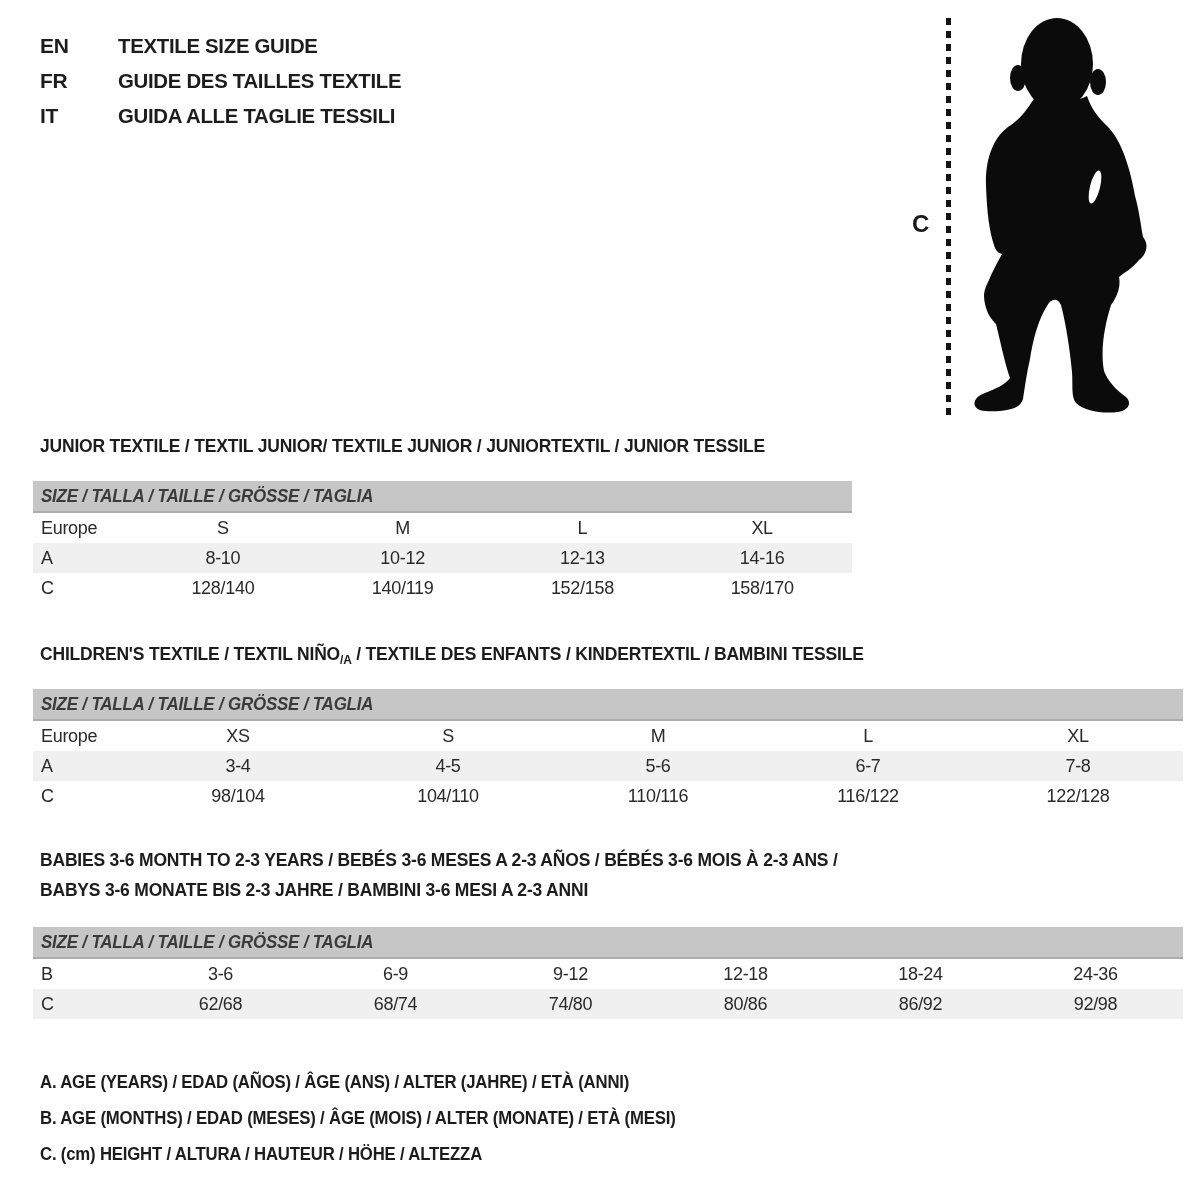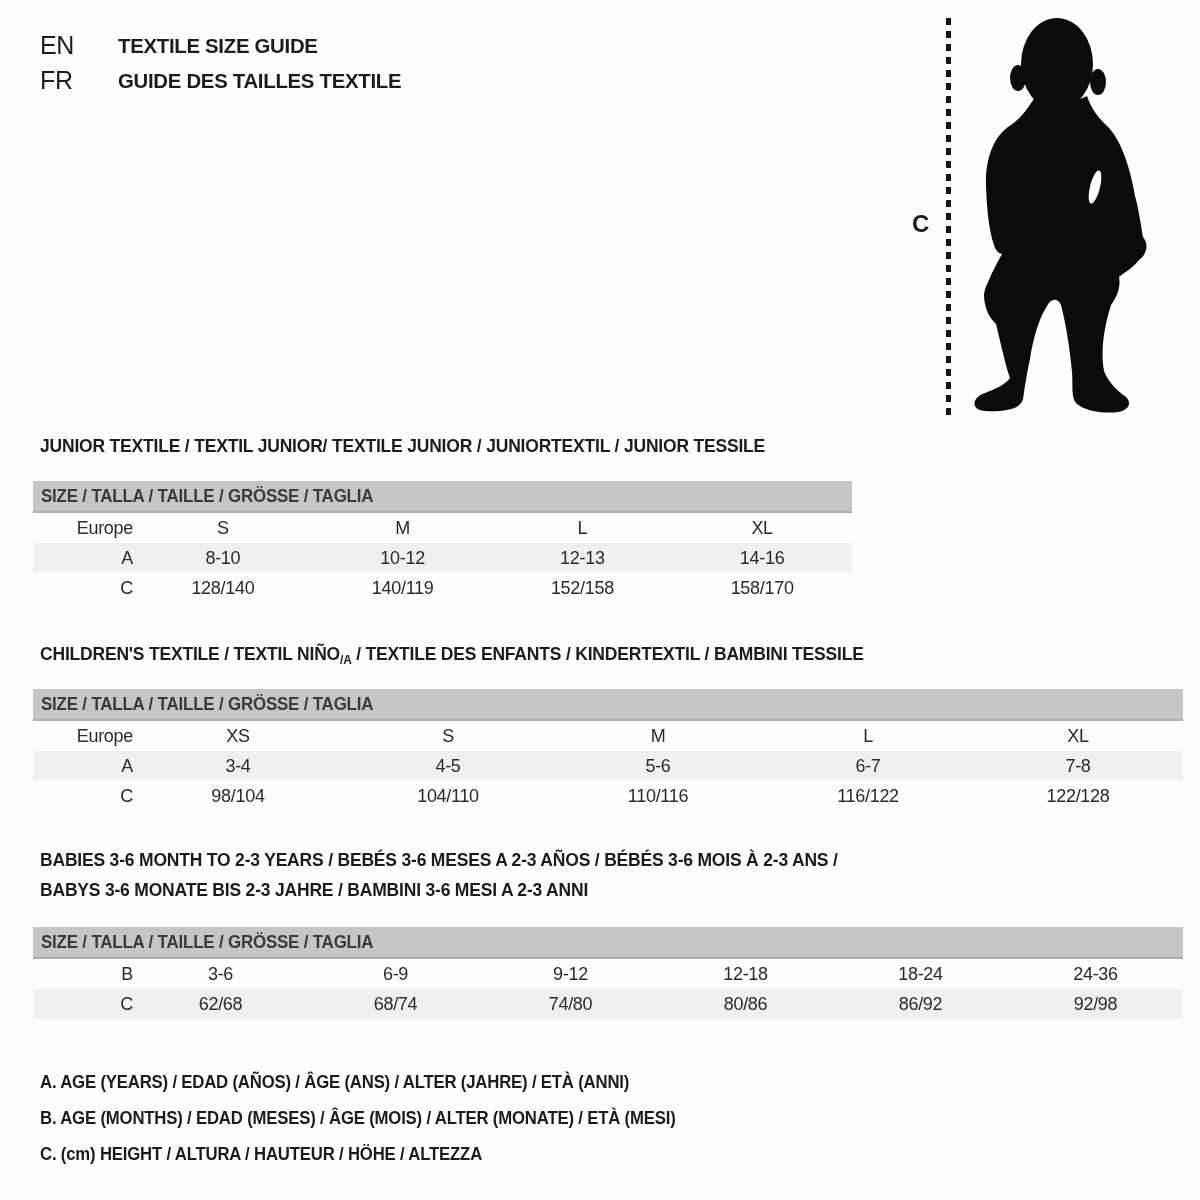--- a/index.html
+++ b/index.html
@@ -27,8 +27,8 @@
   }
   .lang-code {
     width: 78px;
-    font-size: 25px;
-    font-weight: 400;
+    font-size: 21px;
+    font-weight: 700;
     letter-spacing: -0.3px;
   }
   .lang-label {

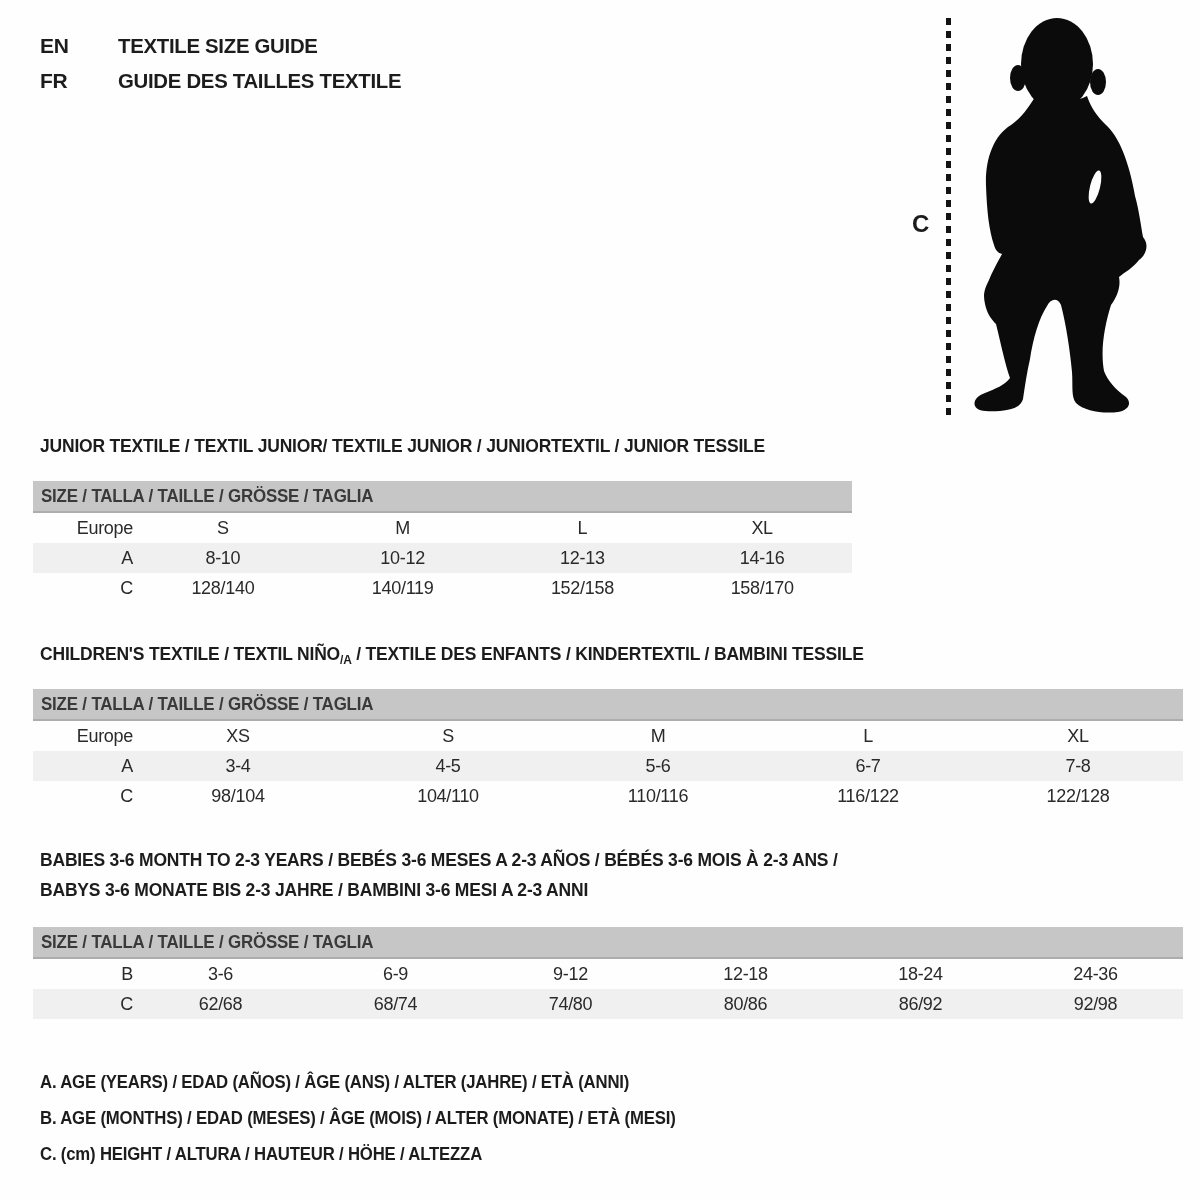--- a/index.html
+++ b/index.html
@@ -147,6 +147,10 @@
     <div class="lang-row">
       <span class="lang-code">FR</span>
       <span class="lang-label">GUIDE DES TAILLES TEXTILE</span>
+    </div>
+    <div class="lang-row">
+      <span class="lang-code">IT</span>
+      <span class="lang-label">GUIDA ALLE TAGLIE TESSILI</span>
     </div>
   </div>
 

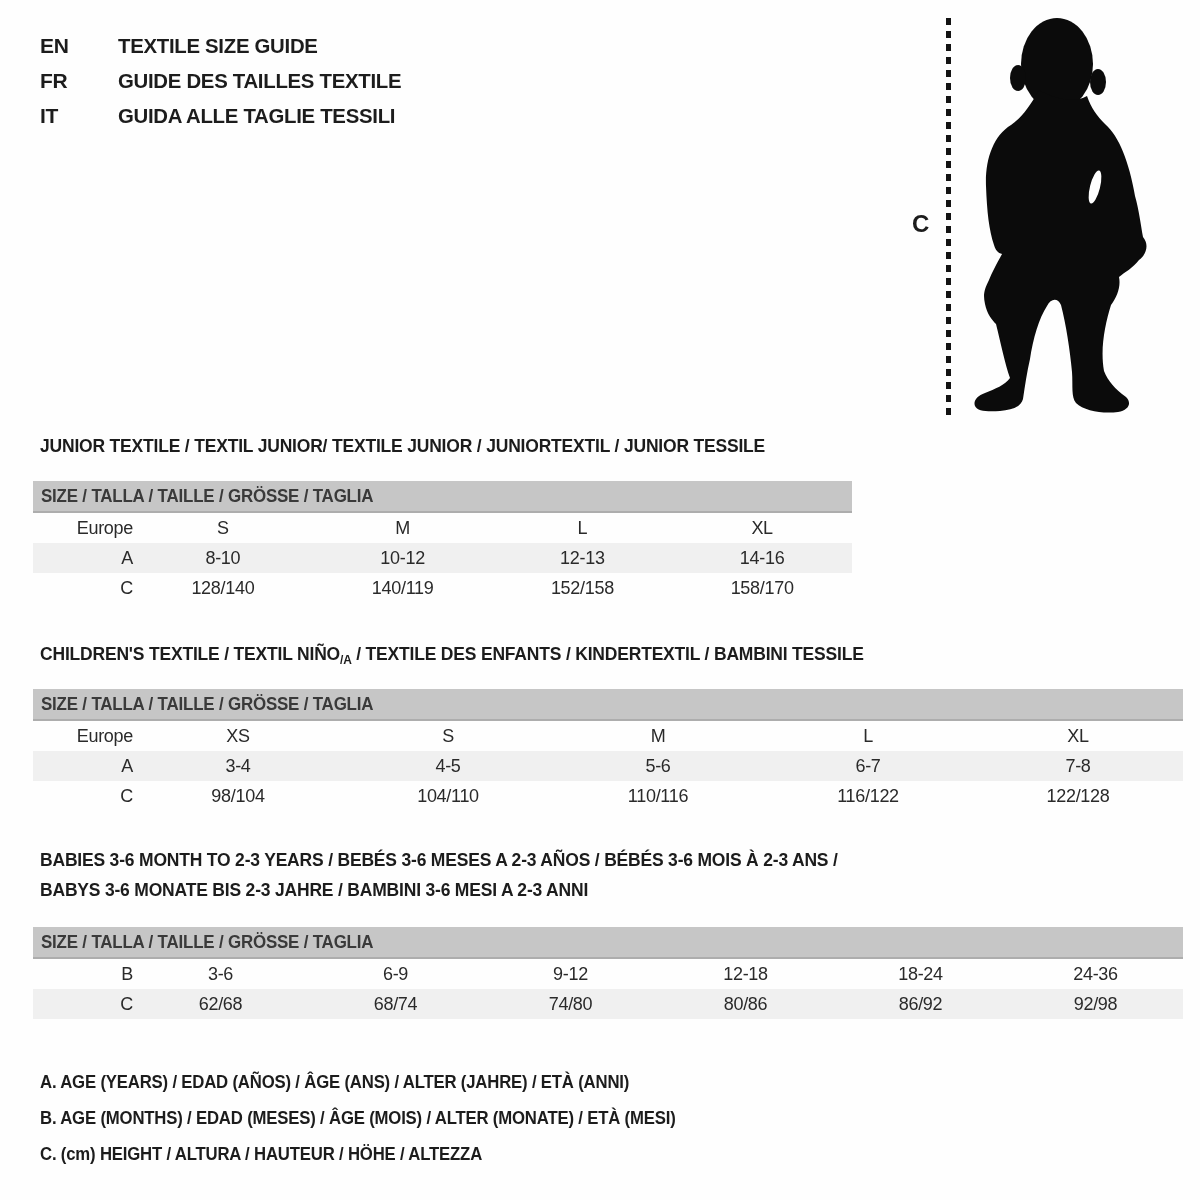--- a/index.html
+++ b/index.html
@@ -96,6 +96,7 @@
     color: #3a3a3a;
     letter-spacing: -0.2px;
     white-space: nowrap;
+    font-style: italic;
   }
   .size-bar > span {
     display: inline-block;

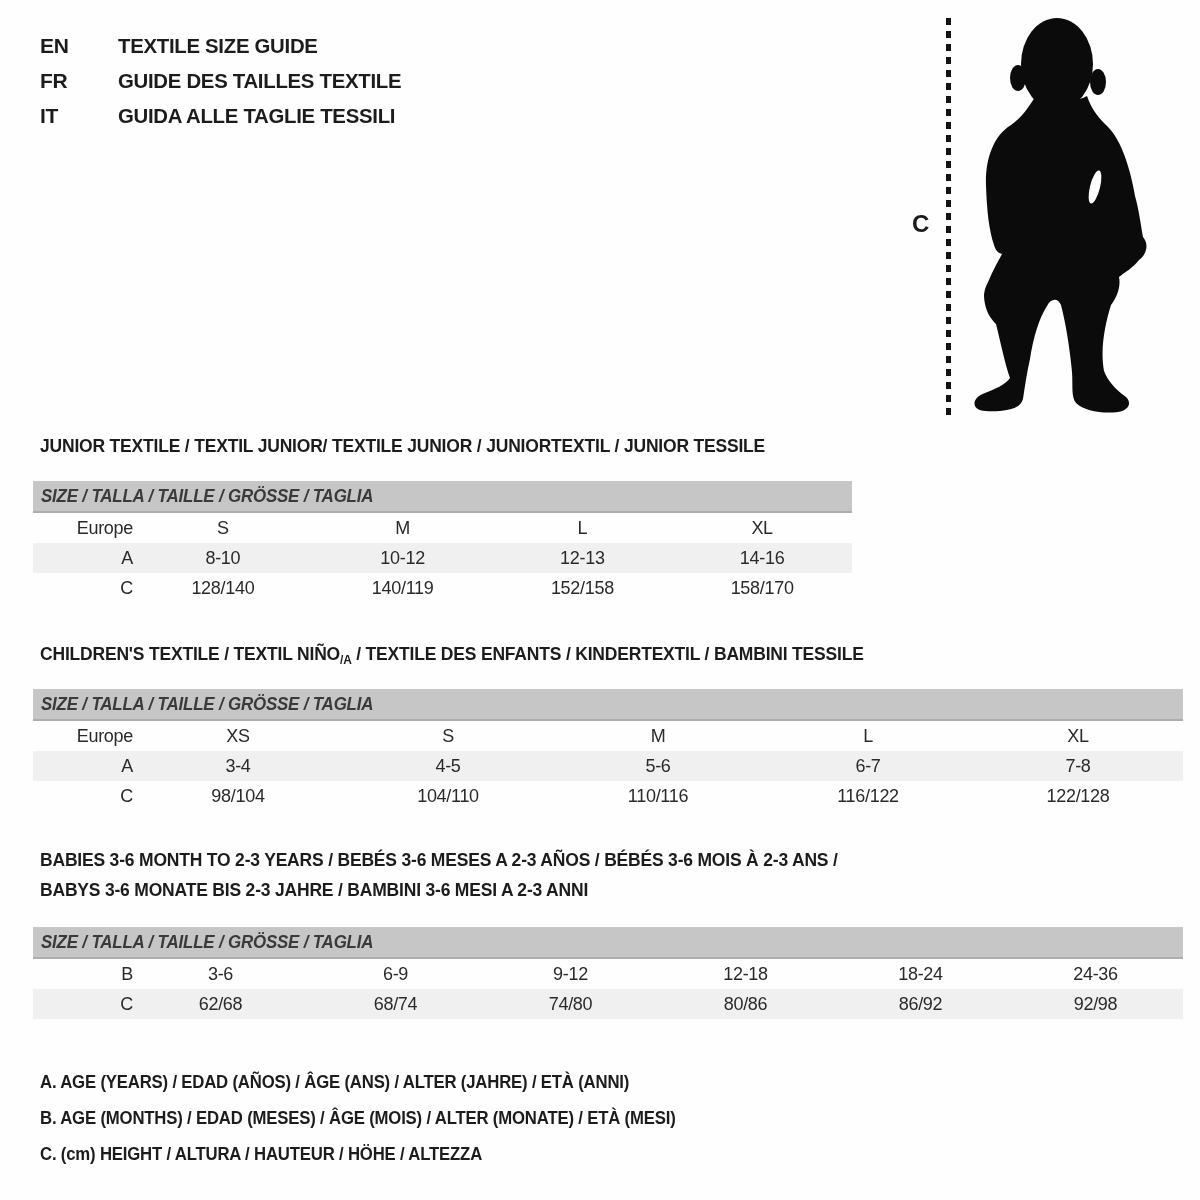--- a/index.html
+++ b/index.html
@@ -119,7 +119,7 @@
     text-align: center;
   }
   .cell.label {
-    text-align: right;
+    text-align: left;
     padding-left: 8px;
   }
 

